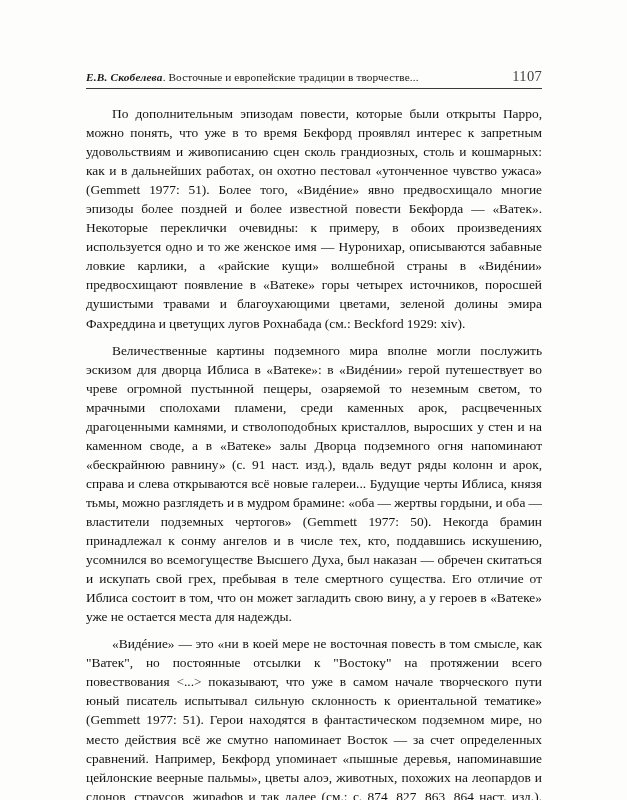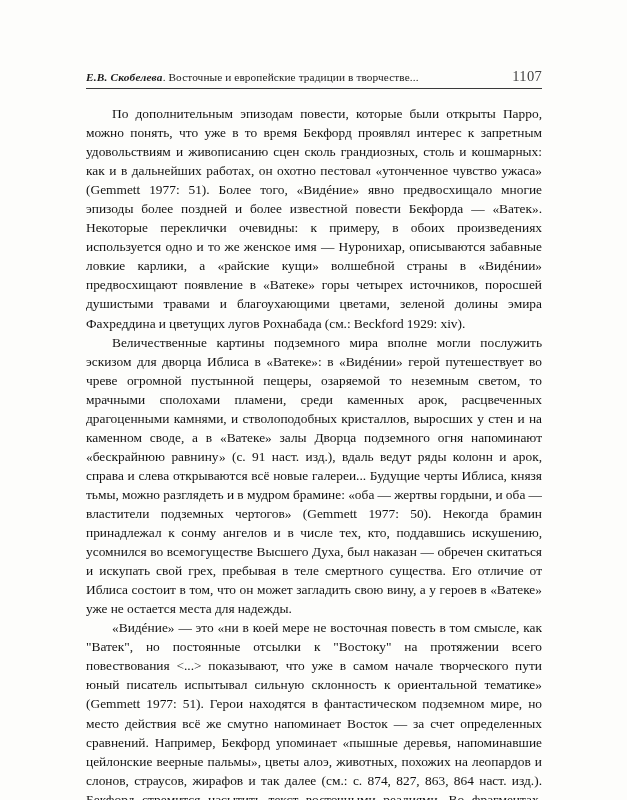--- a/index.html
+++ b/index.html
@@ -84,7 +84,7 @@
     word-spacing: -0.2px;
   }
   .text-column p + p {
-    margin-top: 0;
+    margin-top: 8px;
   }
 </style>
 </head>

